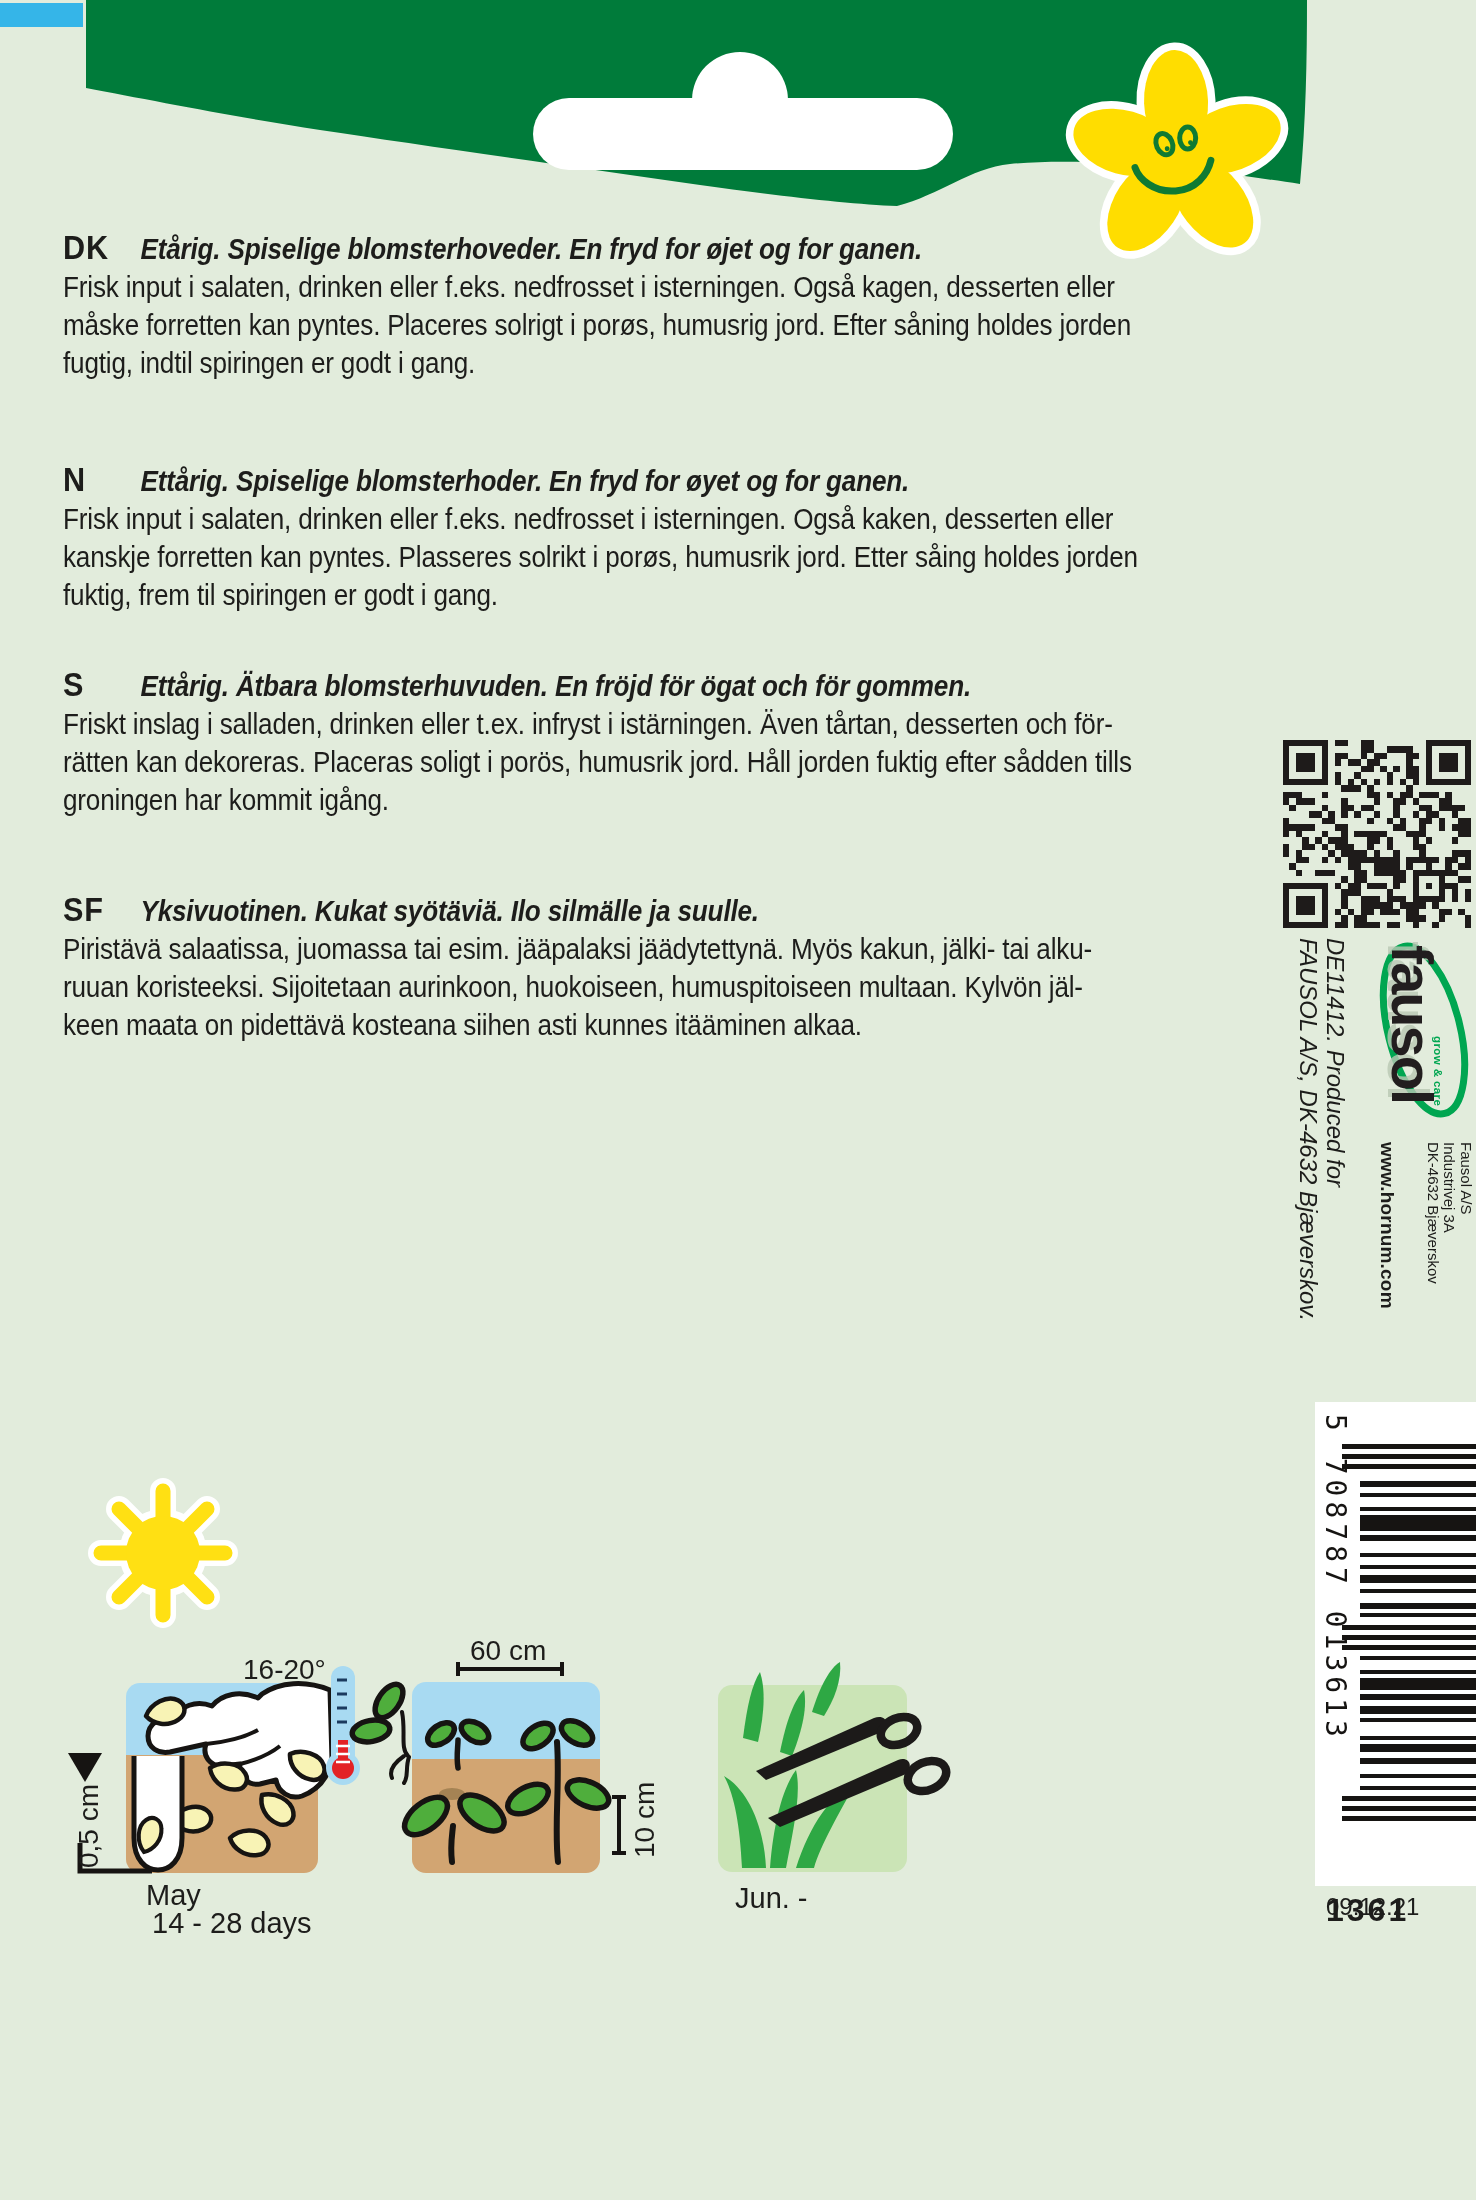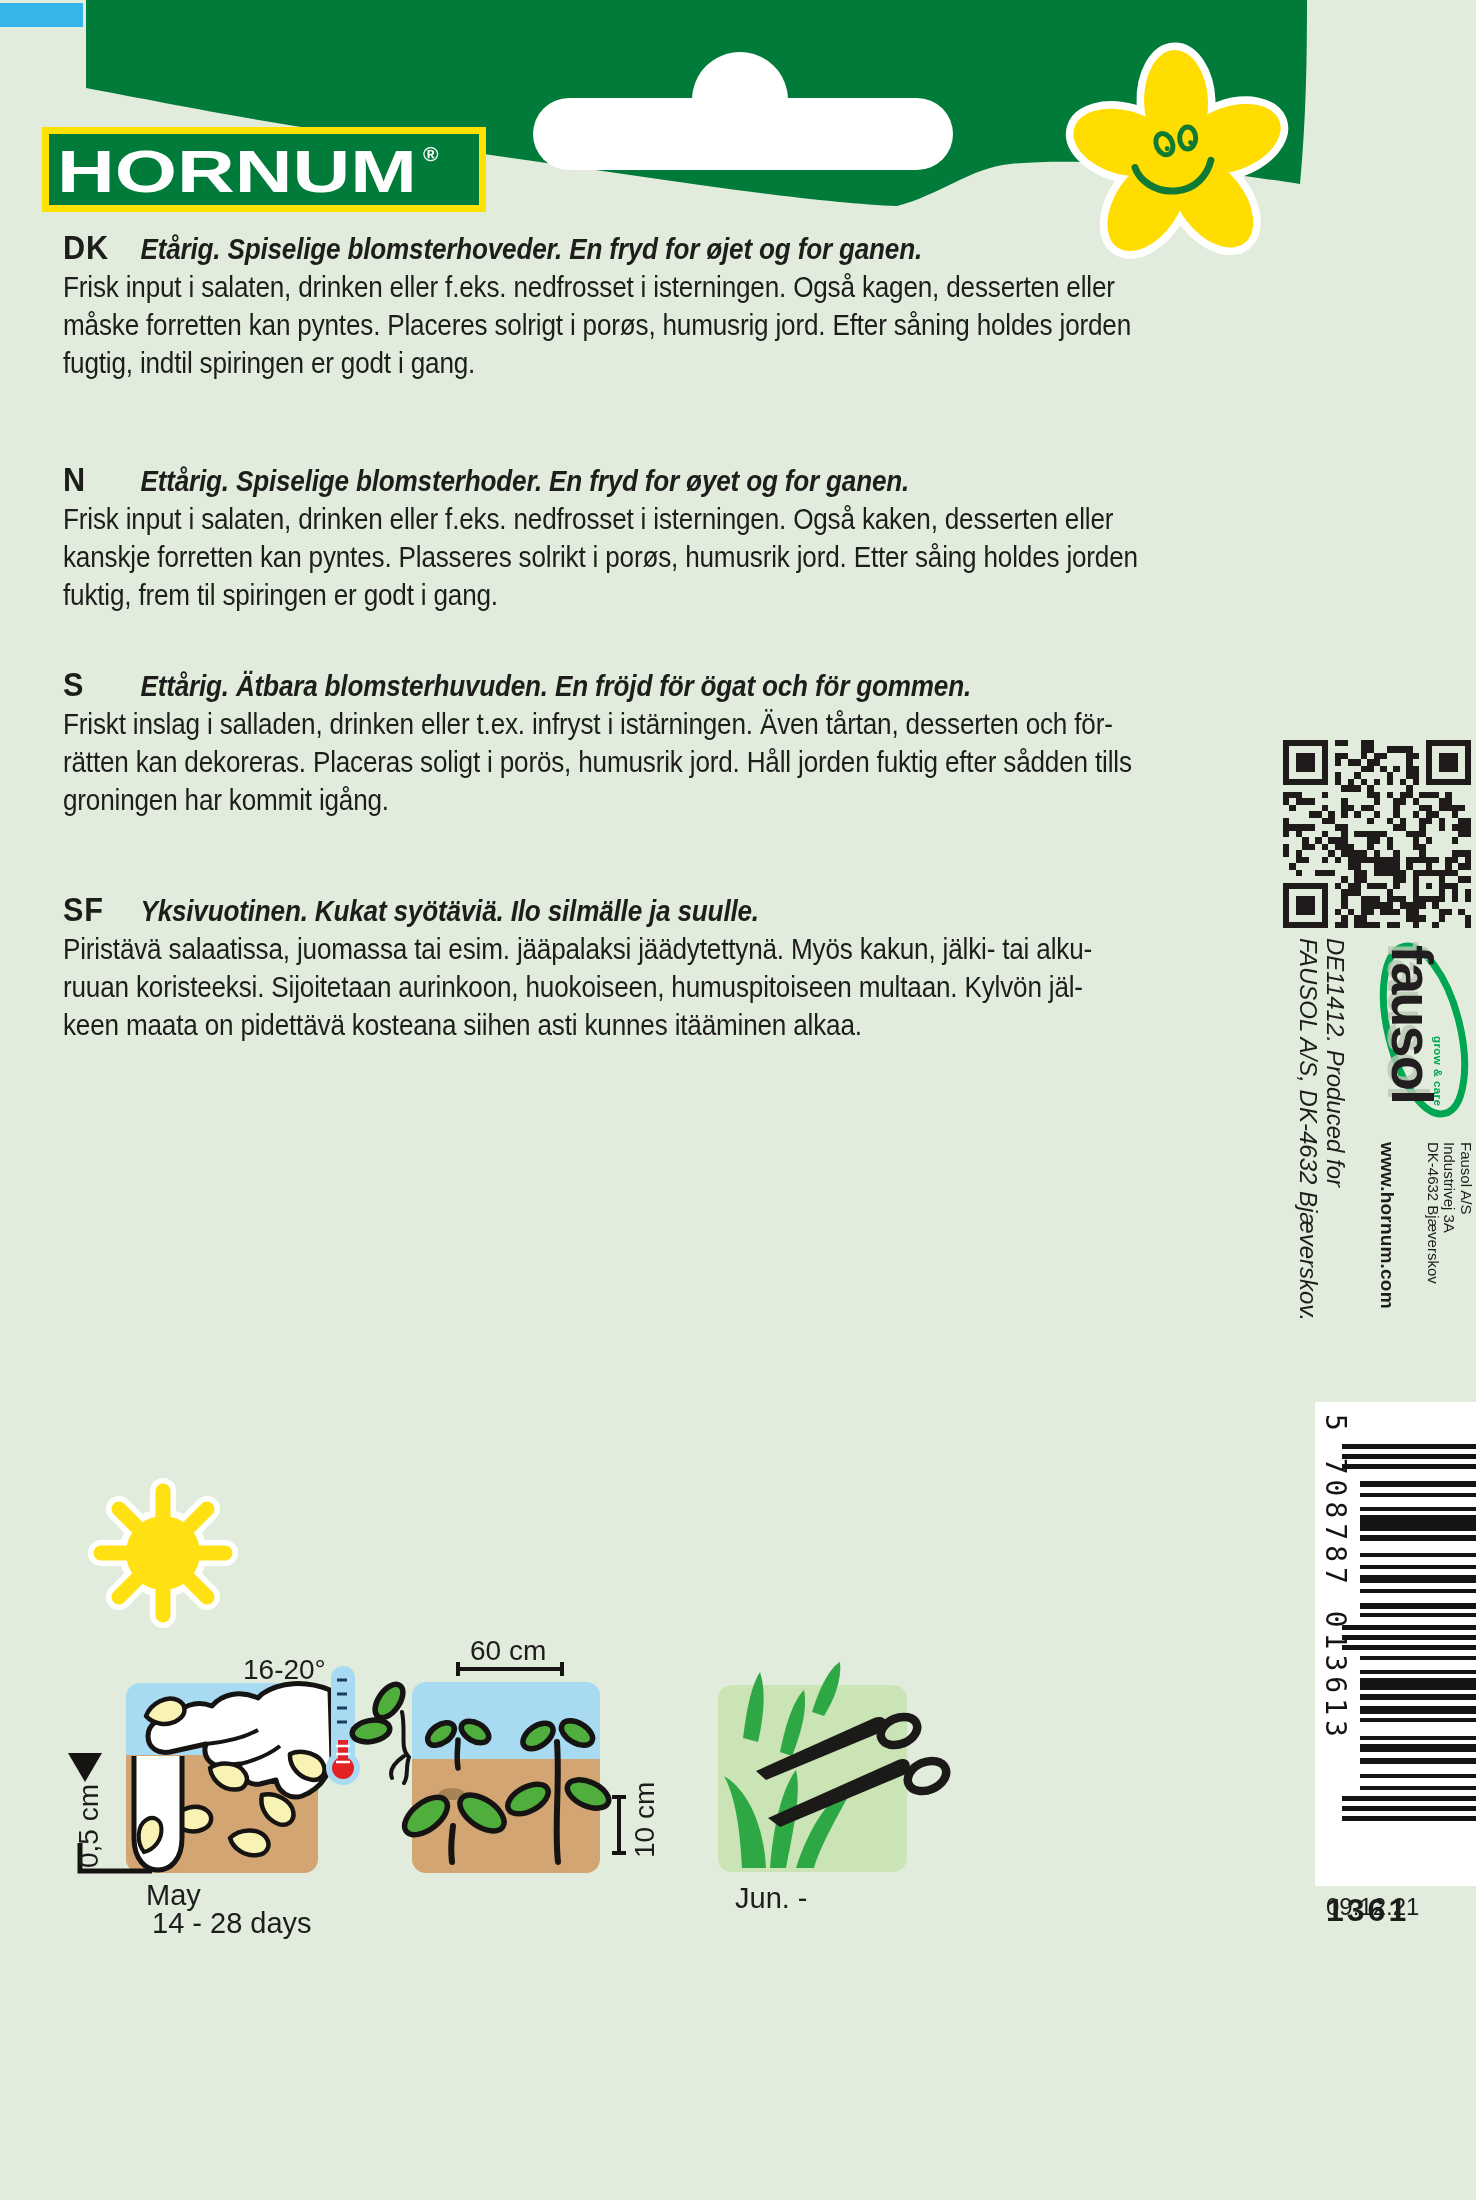--- a/index.html
+++ b/index.html
@@ -78,12 +78,6 @@
     </g>
   </svg>
 
-  <div class="abs hlogo">
-    <svg width="430" height="71" viewBox="0 0 430 71">
-      <text x="8" y="58" font-family="Liberation Serif, serif" font-weight="bold" font-size="60" fill="#ffffff" textLength="360" lengthAdjust="spacingAndGlyphs">HORNUM</text>
-      <text x="374" y="27" font-family="Liberation Serif, serif" font-weight="bold" font-size="21" fill="#ffffff">®</text>
-    </svg>
-  </div>
 
   <div class="sec" style="top:228px">
     <div class="firstline">

